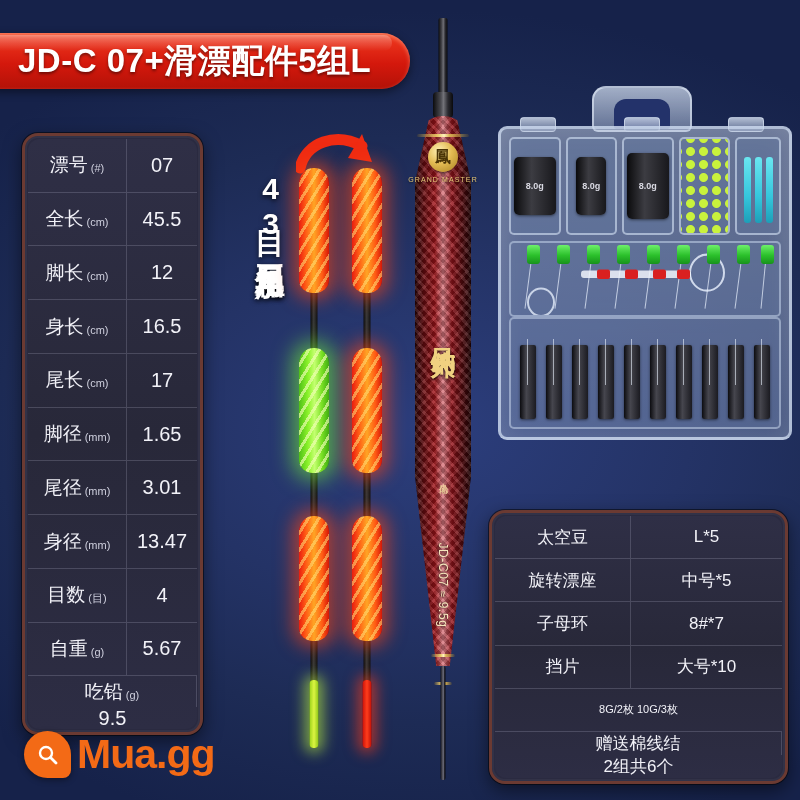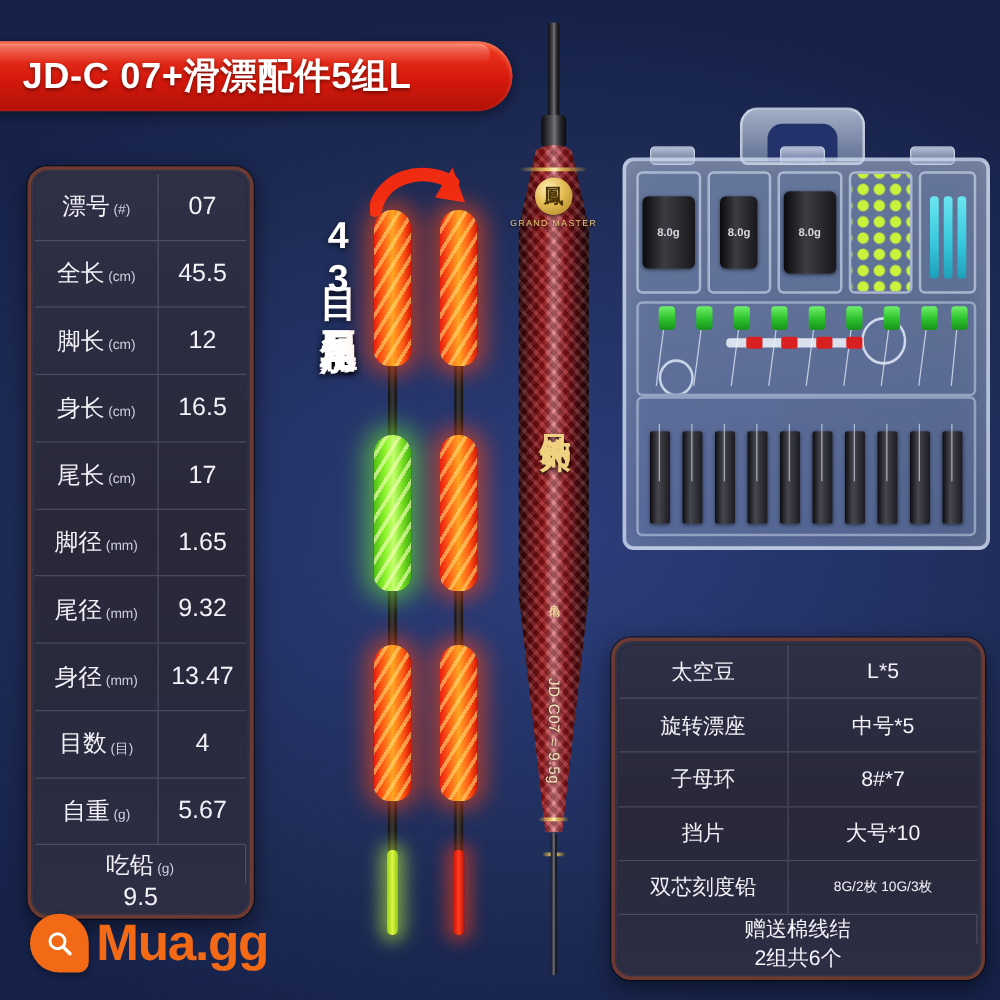--- a/index.html
+++ b/index.html
@@ -32,7 +32,7 @@
   }
   #banner .btxt{
     position:relative;z-index:2;margin-left:26px;
-    color:#fff;font-size:29px;font-weight:bold;letter-spacing:.5px;
+    color:#fff;font-size:33px;font-weight:bold;letter-spacing:.5px;
     text-shadow:0 2px 3px rgba(0,0,0,.45);white-space:nowrap;
   }
 

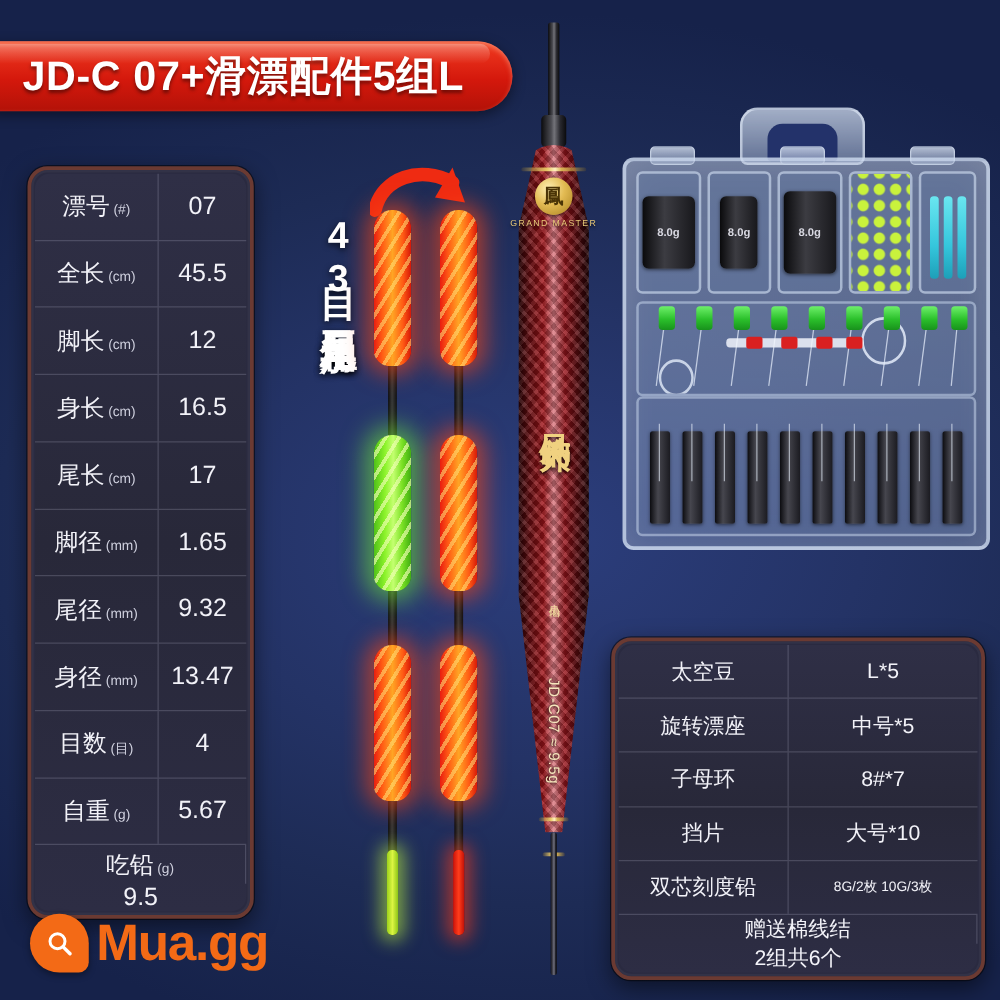--- a/index.html
+++ b/index.html
@@ -317,7 +317,7 @@
           <span>尾径</span>
           <span class="unit">(mm)</span>
         </div>
-        <div class="cell-v">9.32</div>
+        <div class="cell-v">3.01</div>
       </div>
       <div class="row">
         <div class="cell-k">

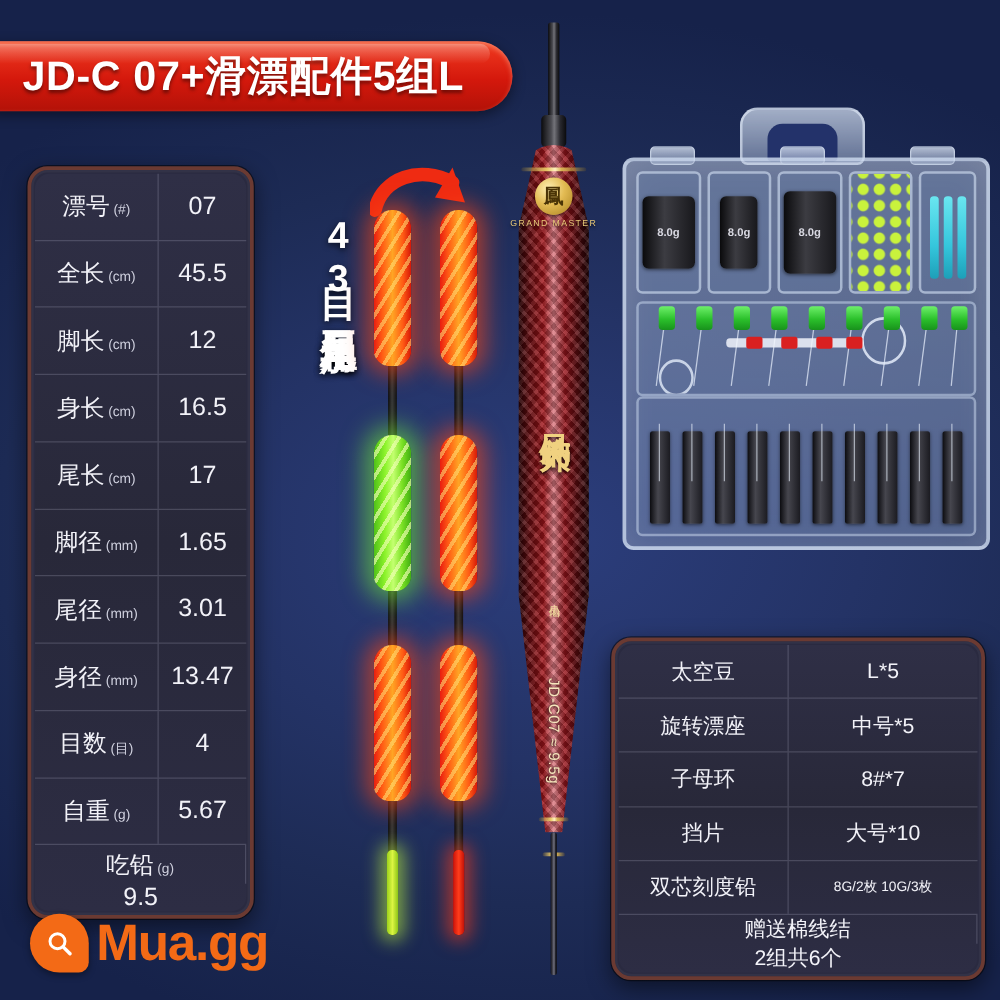--- a/index.html
+++ b/index.html
@@ -506,7 +506,6 @@
         <div class="cell-v">大号*10</div>
       </div>
       <div class="row">
-        <div class="cell-k">双芯刻度铅</div>
         <div class="cell-v small">8G/2枚 10G/3枚</div>
       </div>
       <div class="row">

